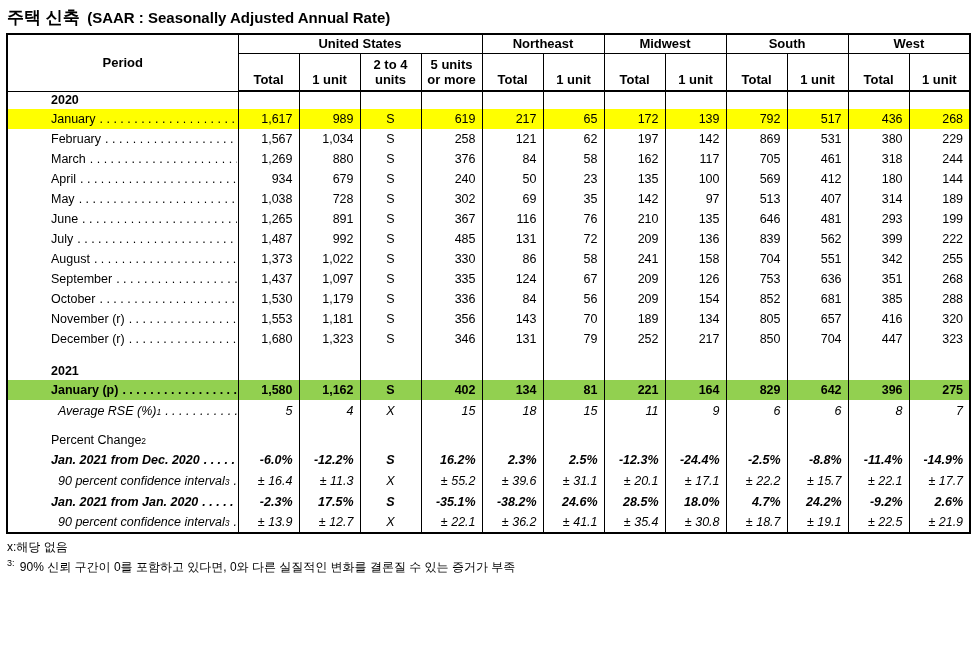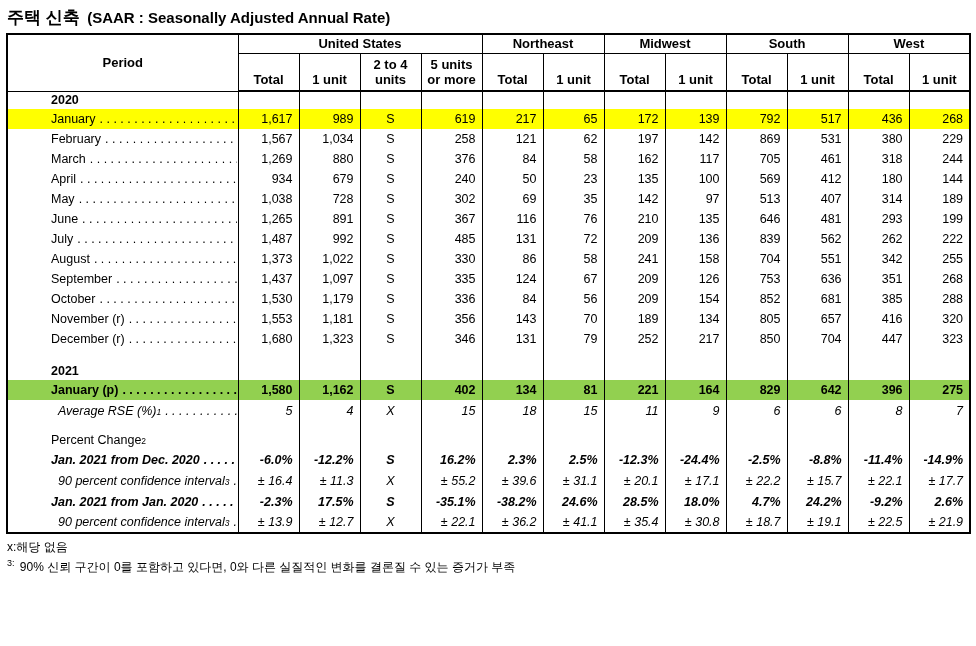--- a/index.html
+++ b/index.html
@@ -268,7 +268,7 @@
           <td data-name="value-cell" class="val">136</td>
           <td data-name="value-cell" class="val">839</td>
           <td data-name="value-cell" class="val">562</td>
-          <td data-name="value-cell" class="val">262</td>
+          <td data-name="value-cell" class="val">399</td>
           <td data-name="value-cell" class="val">222</td>
         </tr>
         <tr data-name="table-row">

